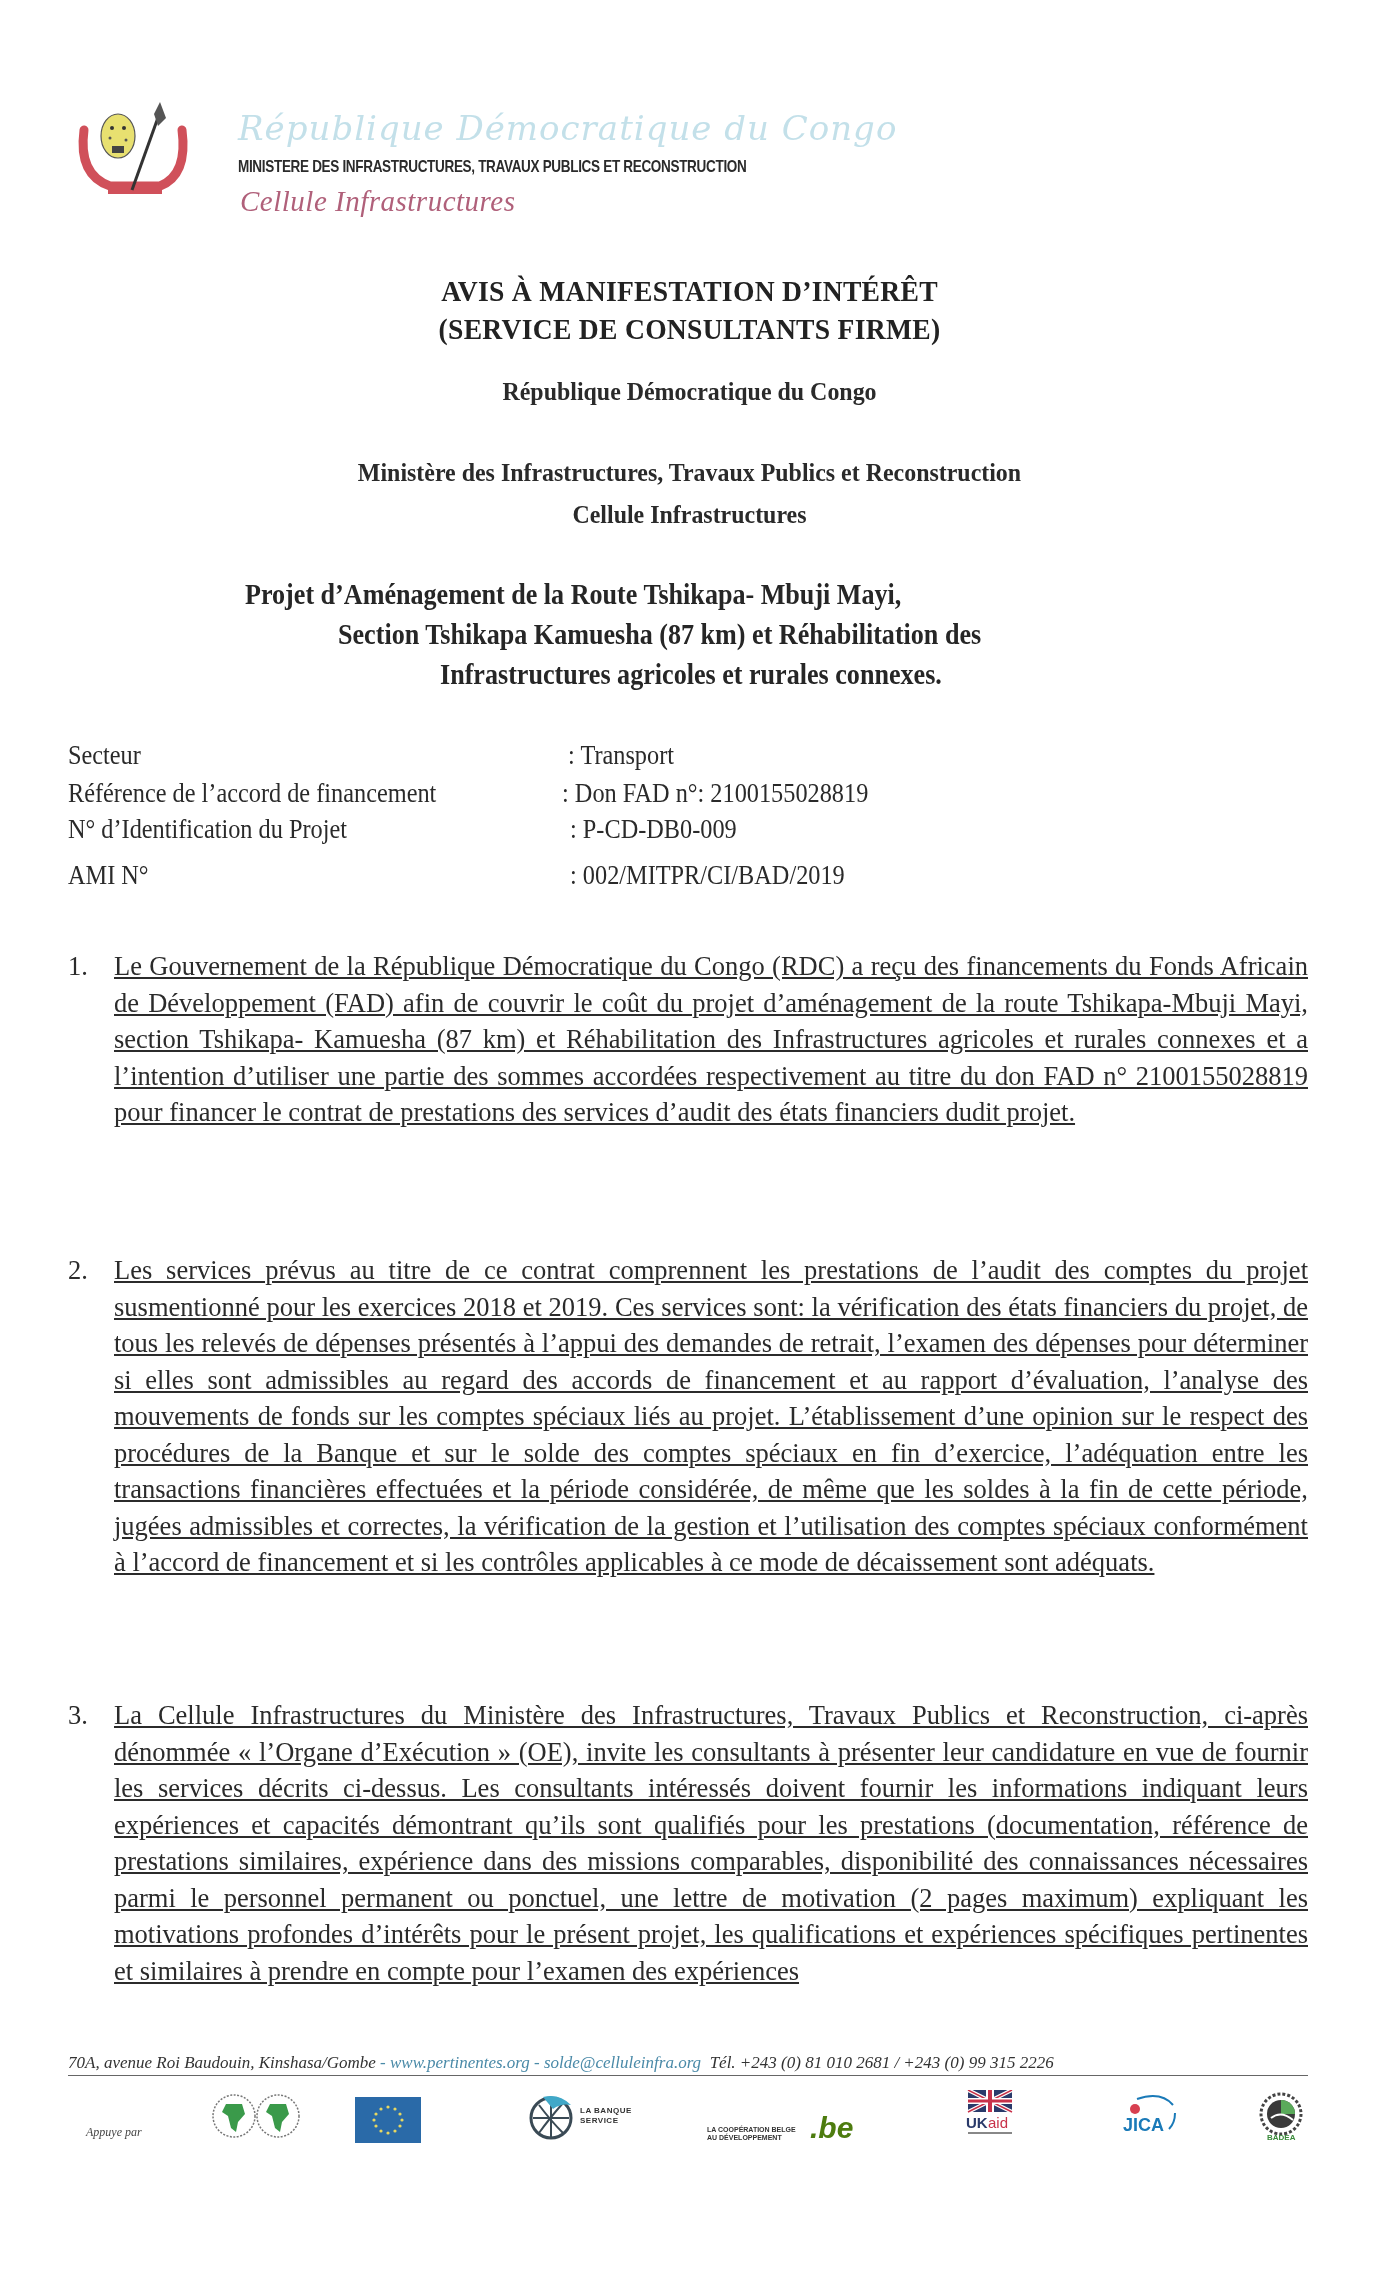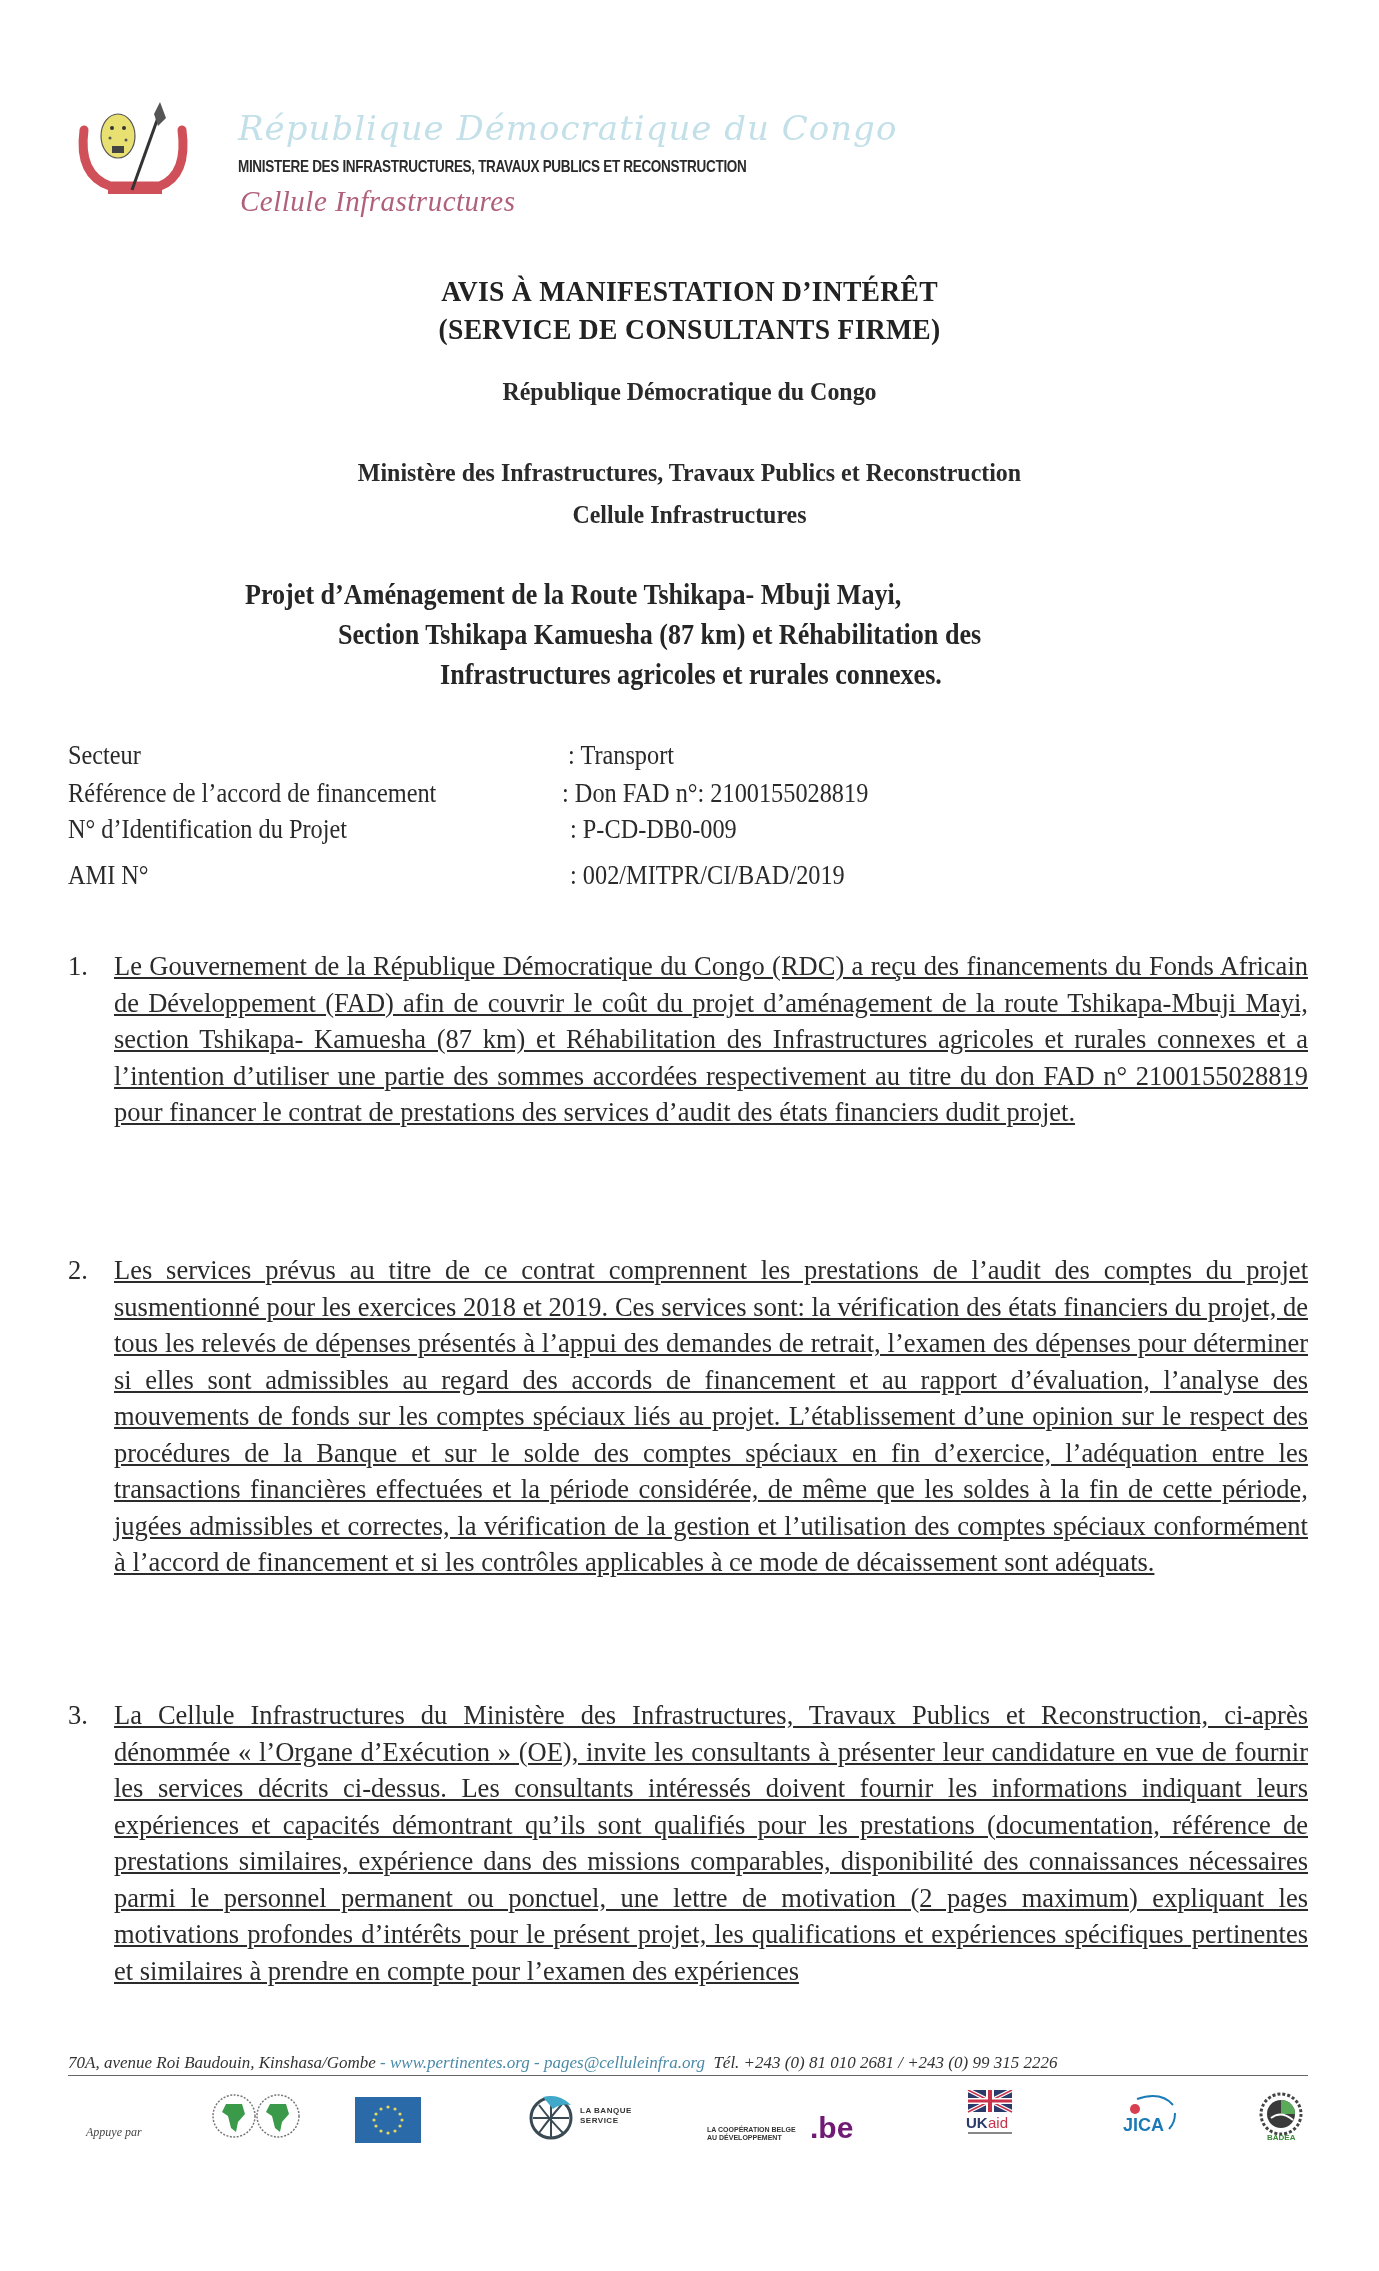--- a/index.html
+++ b/index.html
@@ -100,7 +100,7 @@
 </div>
 
 <div class="abs footer-line">
-  <span>70A, avenue Roi Baudouin, Kinshasa/Gombe</span><span class="link"> - </span><span class="link">www.pertinentes.org</span><span class="link"> - </span><span class="link">pages@celluleinfra.org</span>&nbsp;&nbsp;<span>Tél. +243 (0) 81 010 2681  /  +243 (0) 99 315 2226</span>
+  <span>70A, avenue Roi Baudouin, Kinshasa/Gombe</span><span class="link"> - </span><span class="link">www.pertinentes.org</span><span class="link"> - </span><span class="link">solde@celluleinfra.org</span>&nbsp;&nbsp;<span>Tél. +243 (0) 81 010 2681  /  +243 (0) 99 315 2226</span>
 </div>
 
 <div class="abs appuye">Appuye par</div>

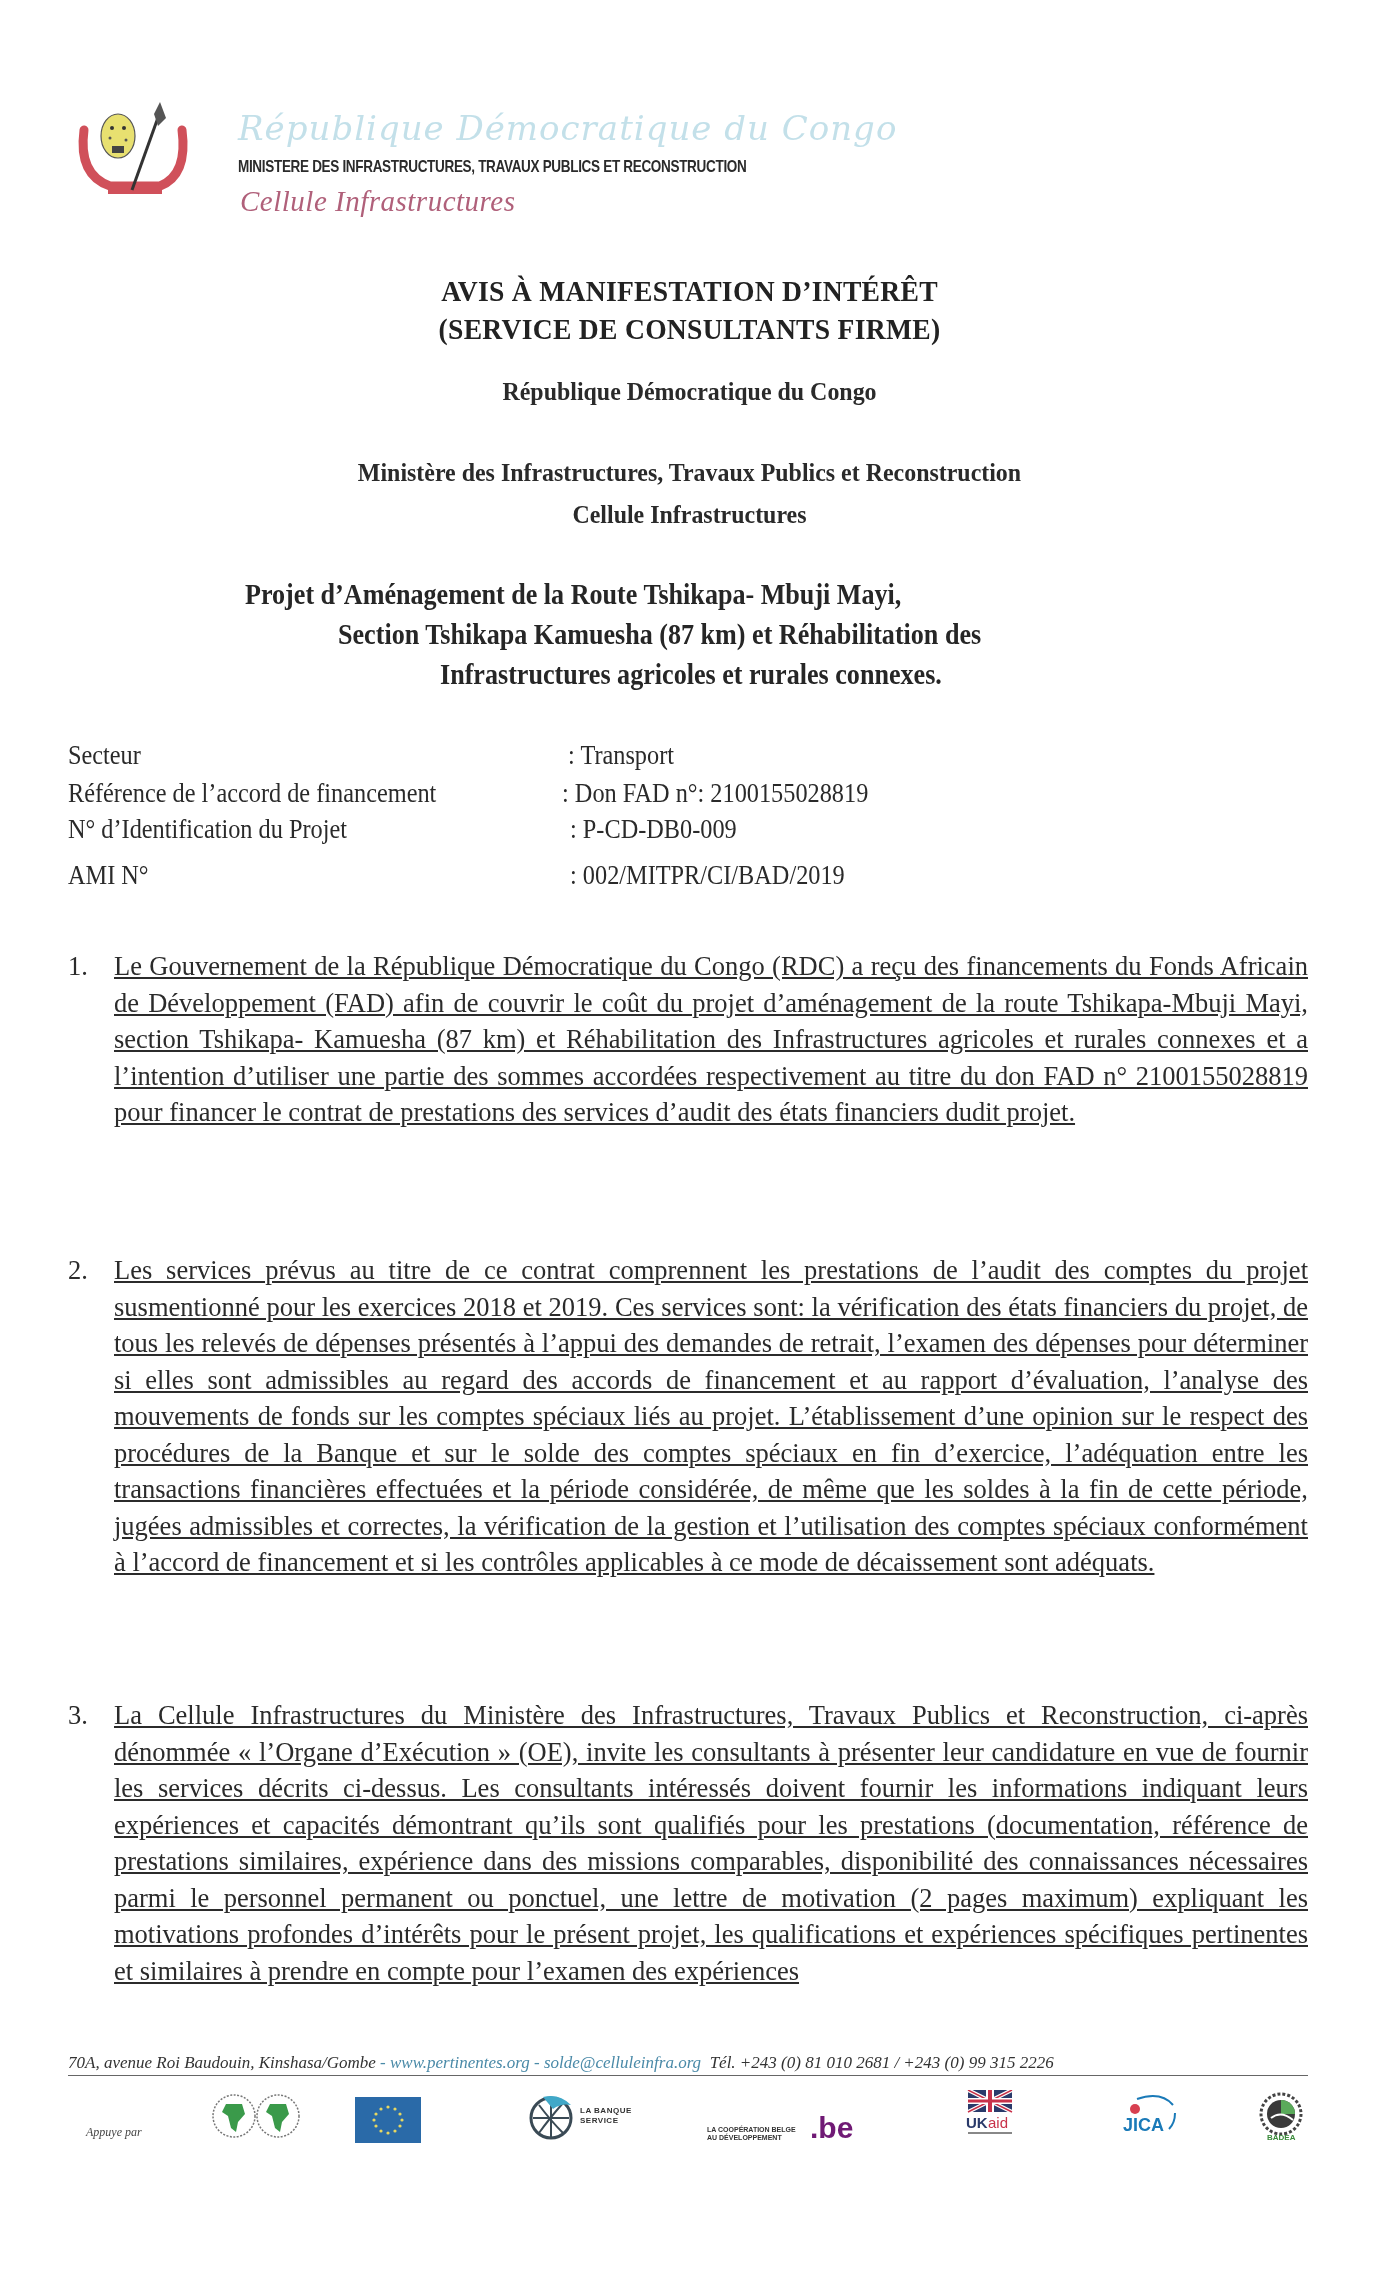--- a/index.html
+++ b/index.html
@@ -146,7 +146,7 @@
 </div>
 
 <div class="logo lbl-sans" style="left:707px; top:2126px; font-size:7px; line-height:8px; color:#333; width:100px;">LA COOPÉRATION BELGE AU DÉVELOPPEMENT</div>
-<div class="logo lbl-sans" style="left:810px; top:2113px; font-size:30px; color:#701a75; line-height:30px;">.be</div>
+<div class="logo lbl-sans" style="left:810px; top:2113px; font-size:30px; color:#4d7c0f; line-height:30px;font-style:italic;">.be</div>
 
 <div class="logo" style="left:964px; top:2090px;">
   <svg width="52" height="48" viewBox="0 0 52 48">

